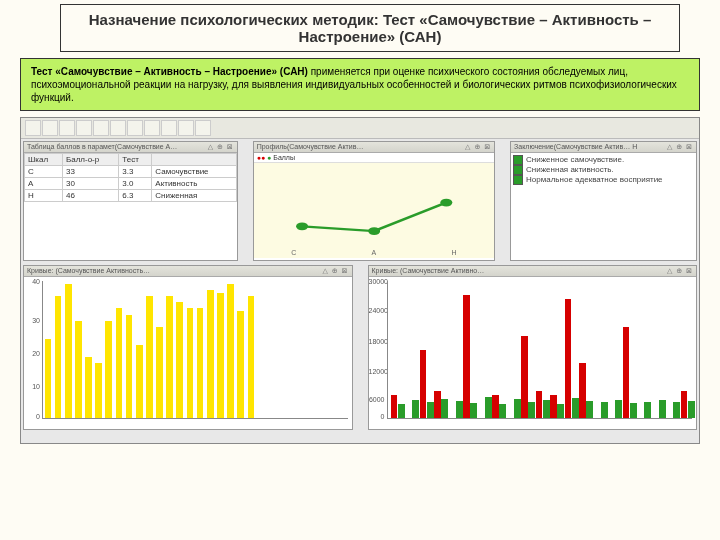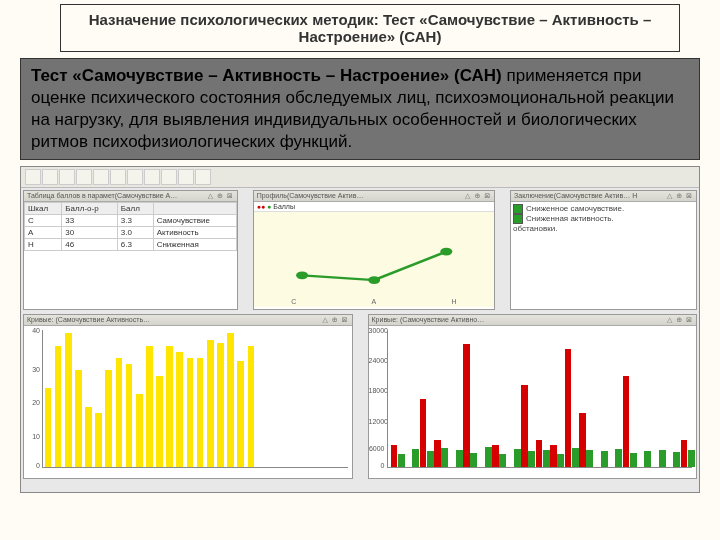--- a/index.html
+++ b/index.html
@@ -25,9 +25,9 @@
     margin: 0 20px 6px 20px;
     border: 1px solid #333;
     padding: 6px 10px;
-    font-size: 17px;
+    font-size: 10px;
     line-height: 1.3;
-    background: #737373;
+    background: #bef264;
   }
   .app {
     margin: 0 20px;

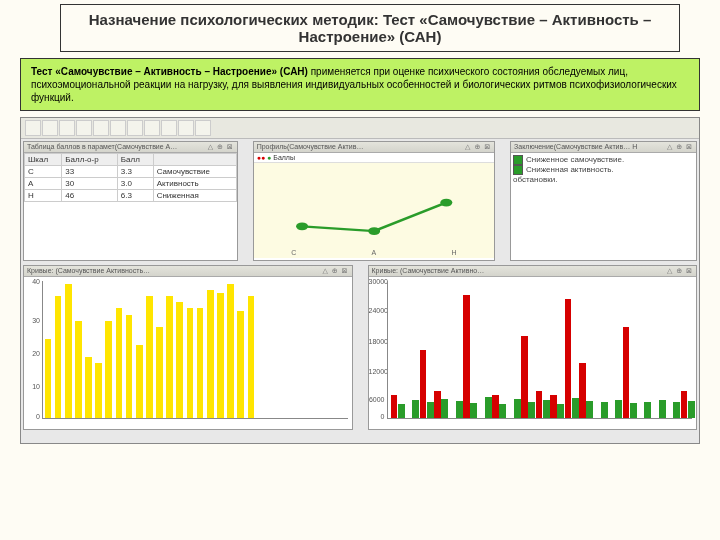--- a/index.html
+++ b/index.html
@@ -163,7 +163,7 @@
               <tr>
             <th>Шкал</th>
             <th>Балл-о-р</th>
-            <th>Балл</th>
+            <th>Тест</th>
             <th></th>
           </tr>
           <tr>

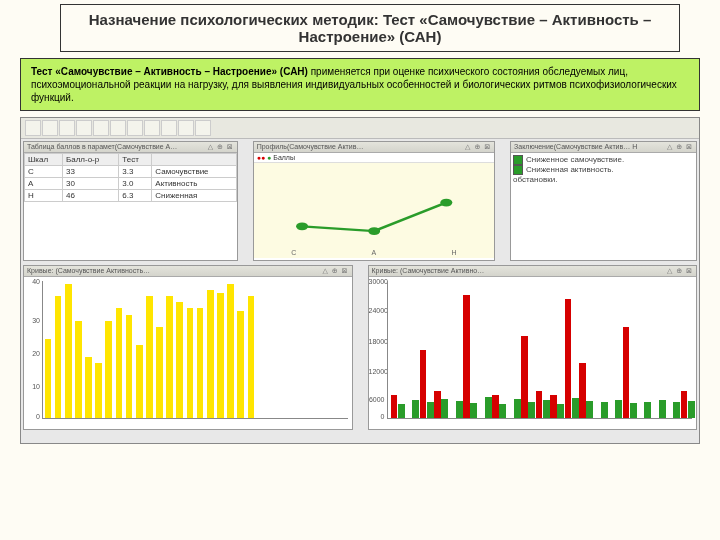--- a/index.html
+++ b/index.html
@@ -224,6 +224,7 @@
       <div class="panel-body txtpanel">
         <div><span class="swatch"></span><span>Сниженное самочувствие.</span></div>
         <div><span class="swatch"></span><span>Сниженная активность.</span></div>
+        <div><span class="swatch"></span><span>Нормальное адекватное восприятие</span></div>
         <div>обстановки.</div>
       </div>
     </div>

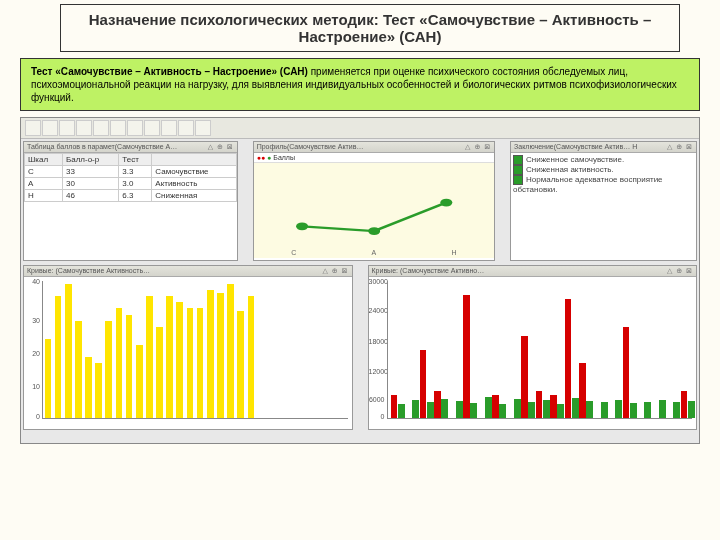--- a/index.html
+++ b/index.html
@@ -225,7 +225,6 @@
         <div><span class="swatch"></span><span>Сниженное самочувствие.</span></div>
         <div><span class="swatch"></span><span>Сниженная активность.</span></div>
         <div><span class="swatch"></span><span>Нормальное адекватное восприятие</span></div>
-        <div>обстановки.</div>
       </div>
     </div>
   </div>

